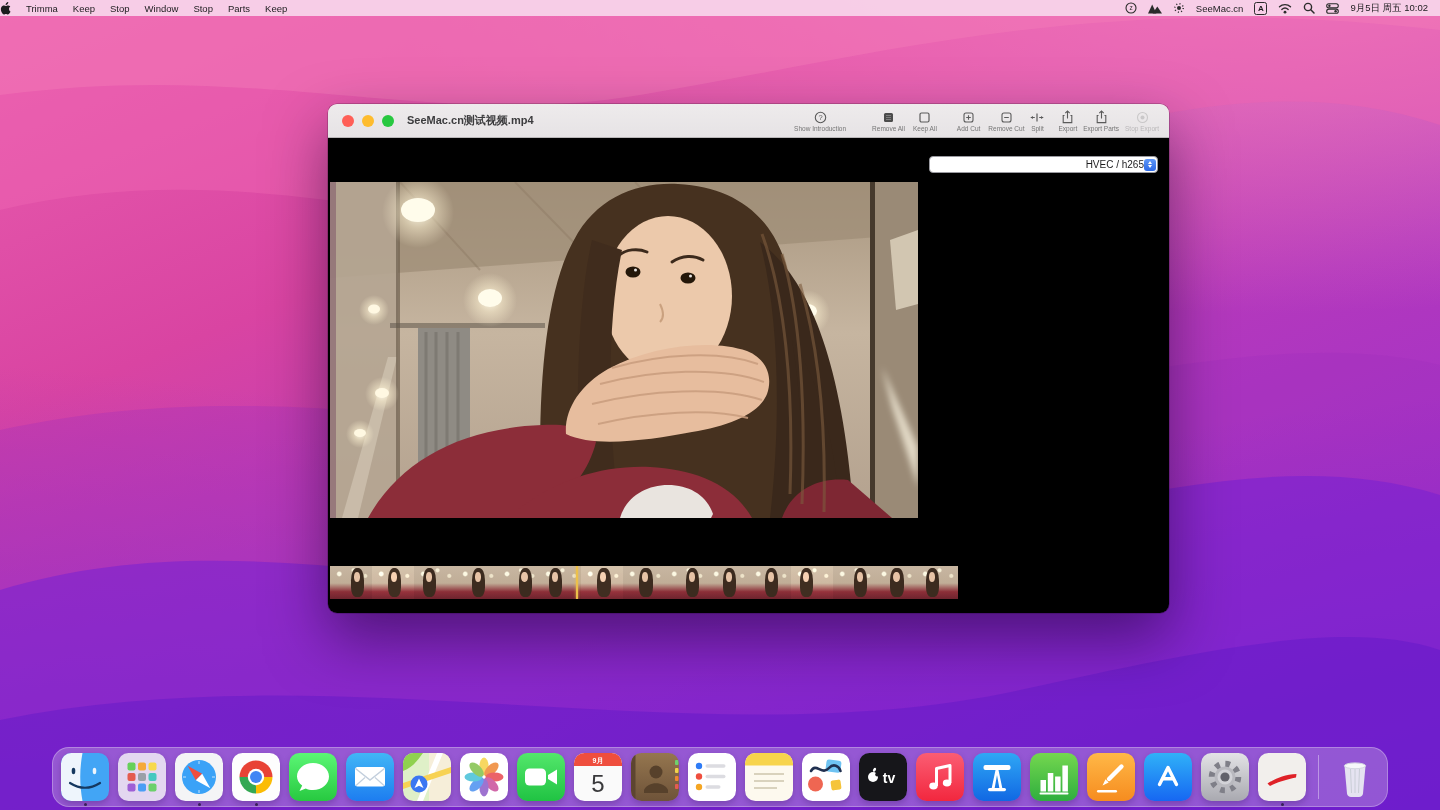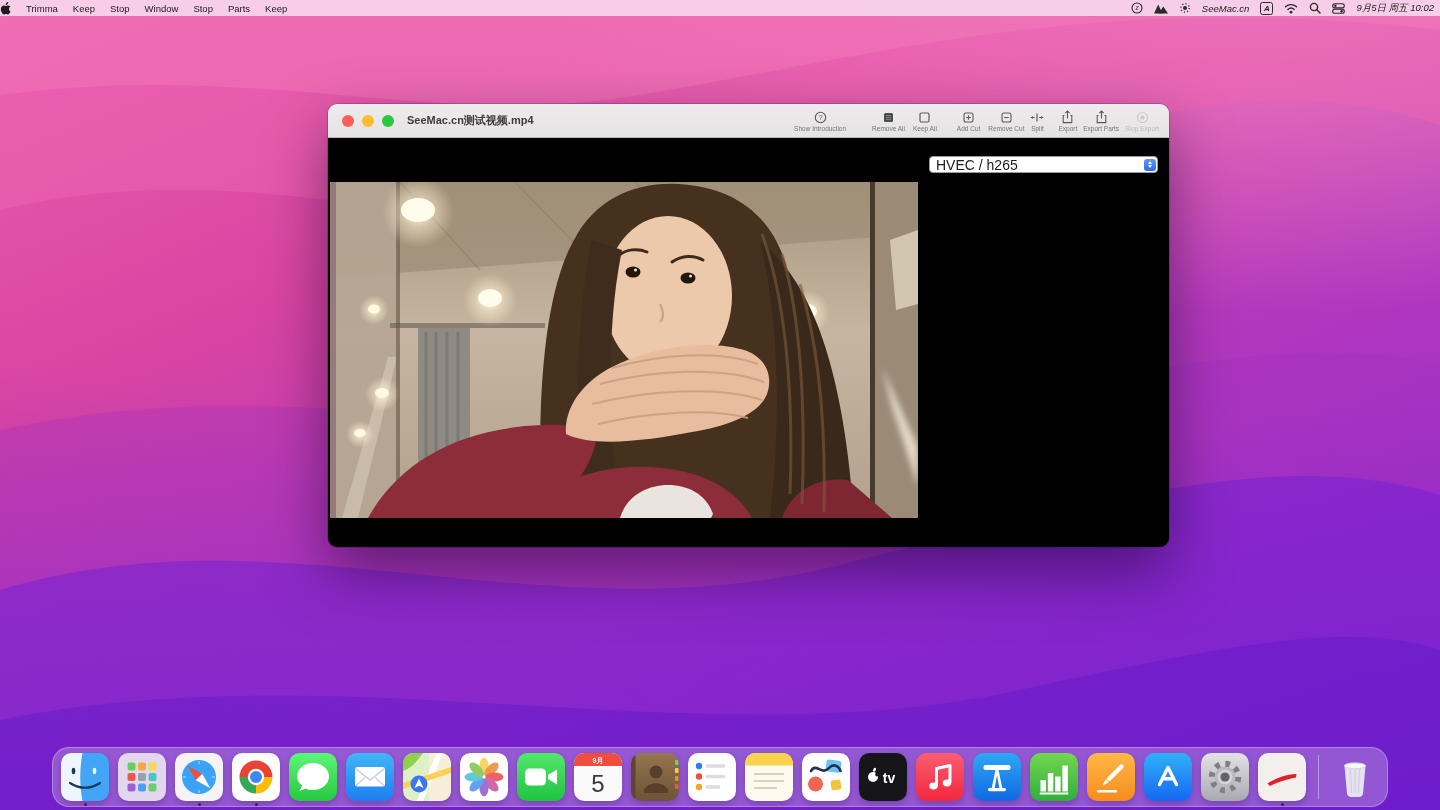--- a/index.html
+++ b/index.html
@@ -19,7 +19,7 @@
   .mb-left{display:flex;align-items:center;gap:15px;padding-left:0;}
   .mb-left .mi{cursor:default;}
   .mb-left .mi:first-of-type{font-weight:bold;}
-  .mb-right{margin-left:auto;display:flex;align-items:center;gap:11px;padding-right:6px;font-style:italic;}
+  .mb-right{margin-left:auto;display:flex;align-items:center;gap:11px;padding-right:12px;}
   .sicon{display:inline-flex;align-items:center;justify-content:center;height:12px;}
   .inputA{width:11px;height:11px;border:1.2px solid #2b2b2b;border-radius:2.5px;
     font-size:8px;font-weight:bold;display:flex;align-items:center;justify-content:center;}

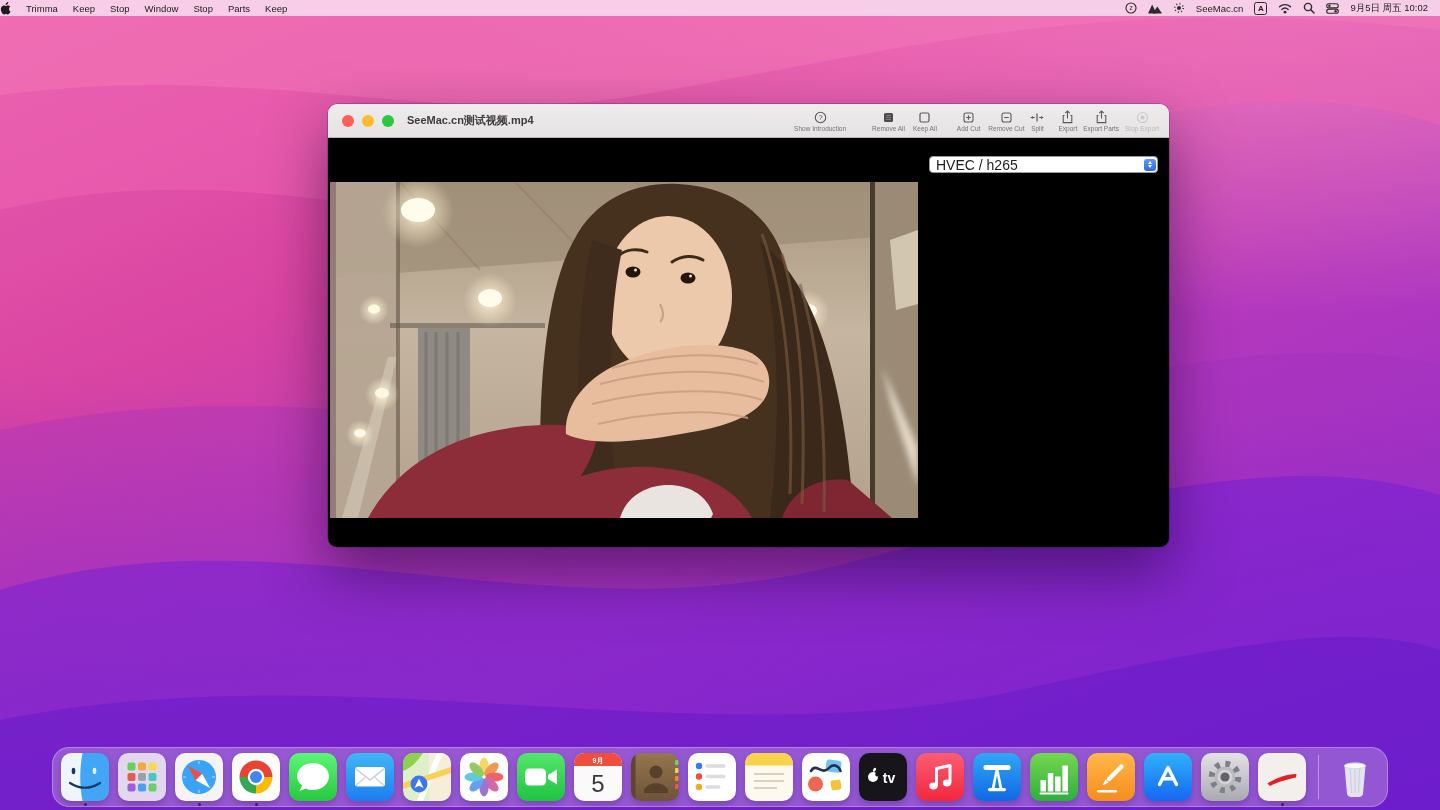--- a/index.html
+++ b/index.html
@@ -25,8 +25,8 @@
     font-size:8px;font-weight:bold;display:flex;align-items:center;justify-content:center;}
 
   
-  .window{position:absolute;left:328px;top:104px;width:841px;height:443px;border-radius:9px;
-    overflow:hidden;box-shadow:0 25px 60px rgba(20,0,40,.5),0 0 0 .5px rgba(0,0,0,.35);z-index:10;}
+  .window{position:absolute;left:328px;top:104px;width:841px;height:509px;border-radius:9px;
+    overflow:hidden;box-shadow:0 25px 60px rgba(20,0,40,.5),0 0 0 .5px rgba(0,0,0,.35);z-index:10;text-align:right;}
   .titlebar{position:relative;height:33px;background:linear-gradient(#eeebec,#e6e3e5);
     border-bottom:1px solid #b9b6b8;display:flex;align-items:center;}
   .lights{display:flex;gap:8px;margin-left:14px;}

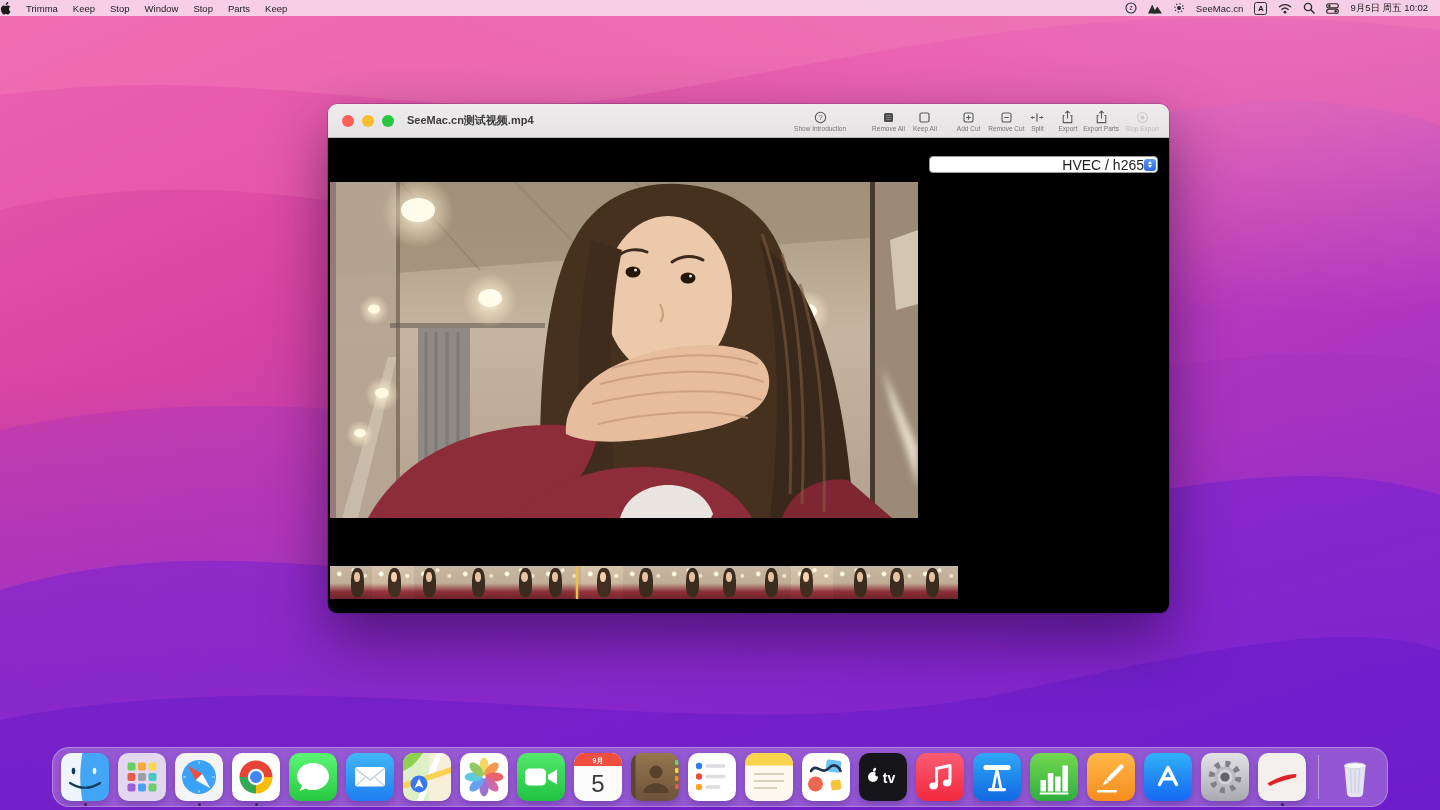--- a/index.html
+++ b/index.html
@@ -44,7 +44,7 @@
   .content{position:relative;height:476px;background:#000;}
   .dropdown{position:absolute;top:18px;right:11px;width:227px;height:15px;background:#fff;
     border:1px solid #9a9aa0;border-radius:4px;display:flex;align-items:center;}
-  .dd-value{font-size:14px;color:#1d1d1f;padding-left:6px;flex:1;}
+  .dd-value{font-size:10px;color:#1d1d1f;padding-left:6px;flex:1;}
   .dd-btn{width:12px;height:12px;margin-right:1px;border-radius:3px;
     background:linear-gradient(#5e97f8,#2e6ae6);display:flex;flex-direction:column;
     align-items:center;justify-content:center;gap:1px;}

